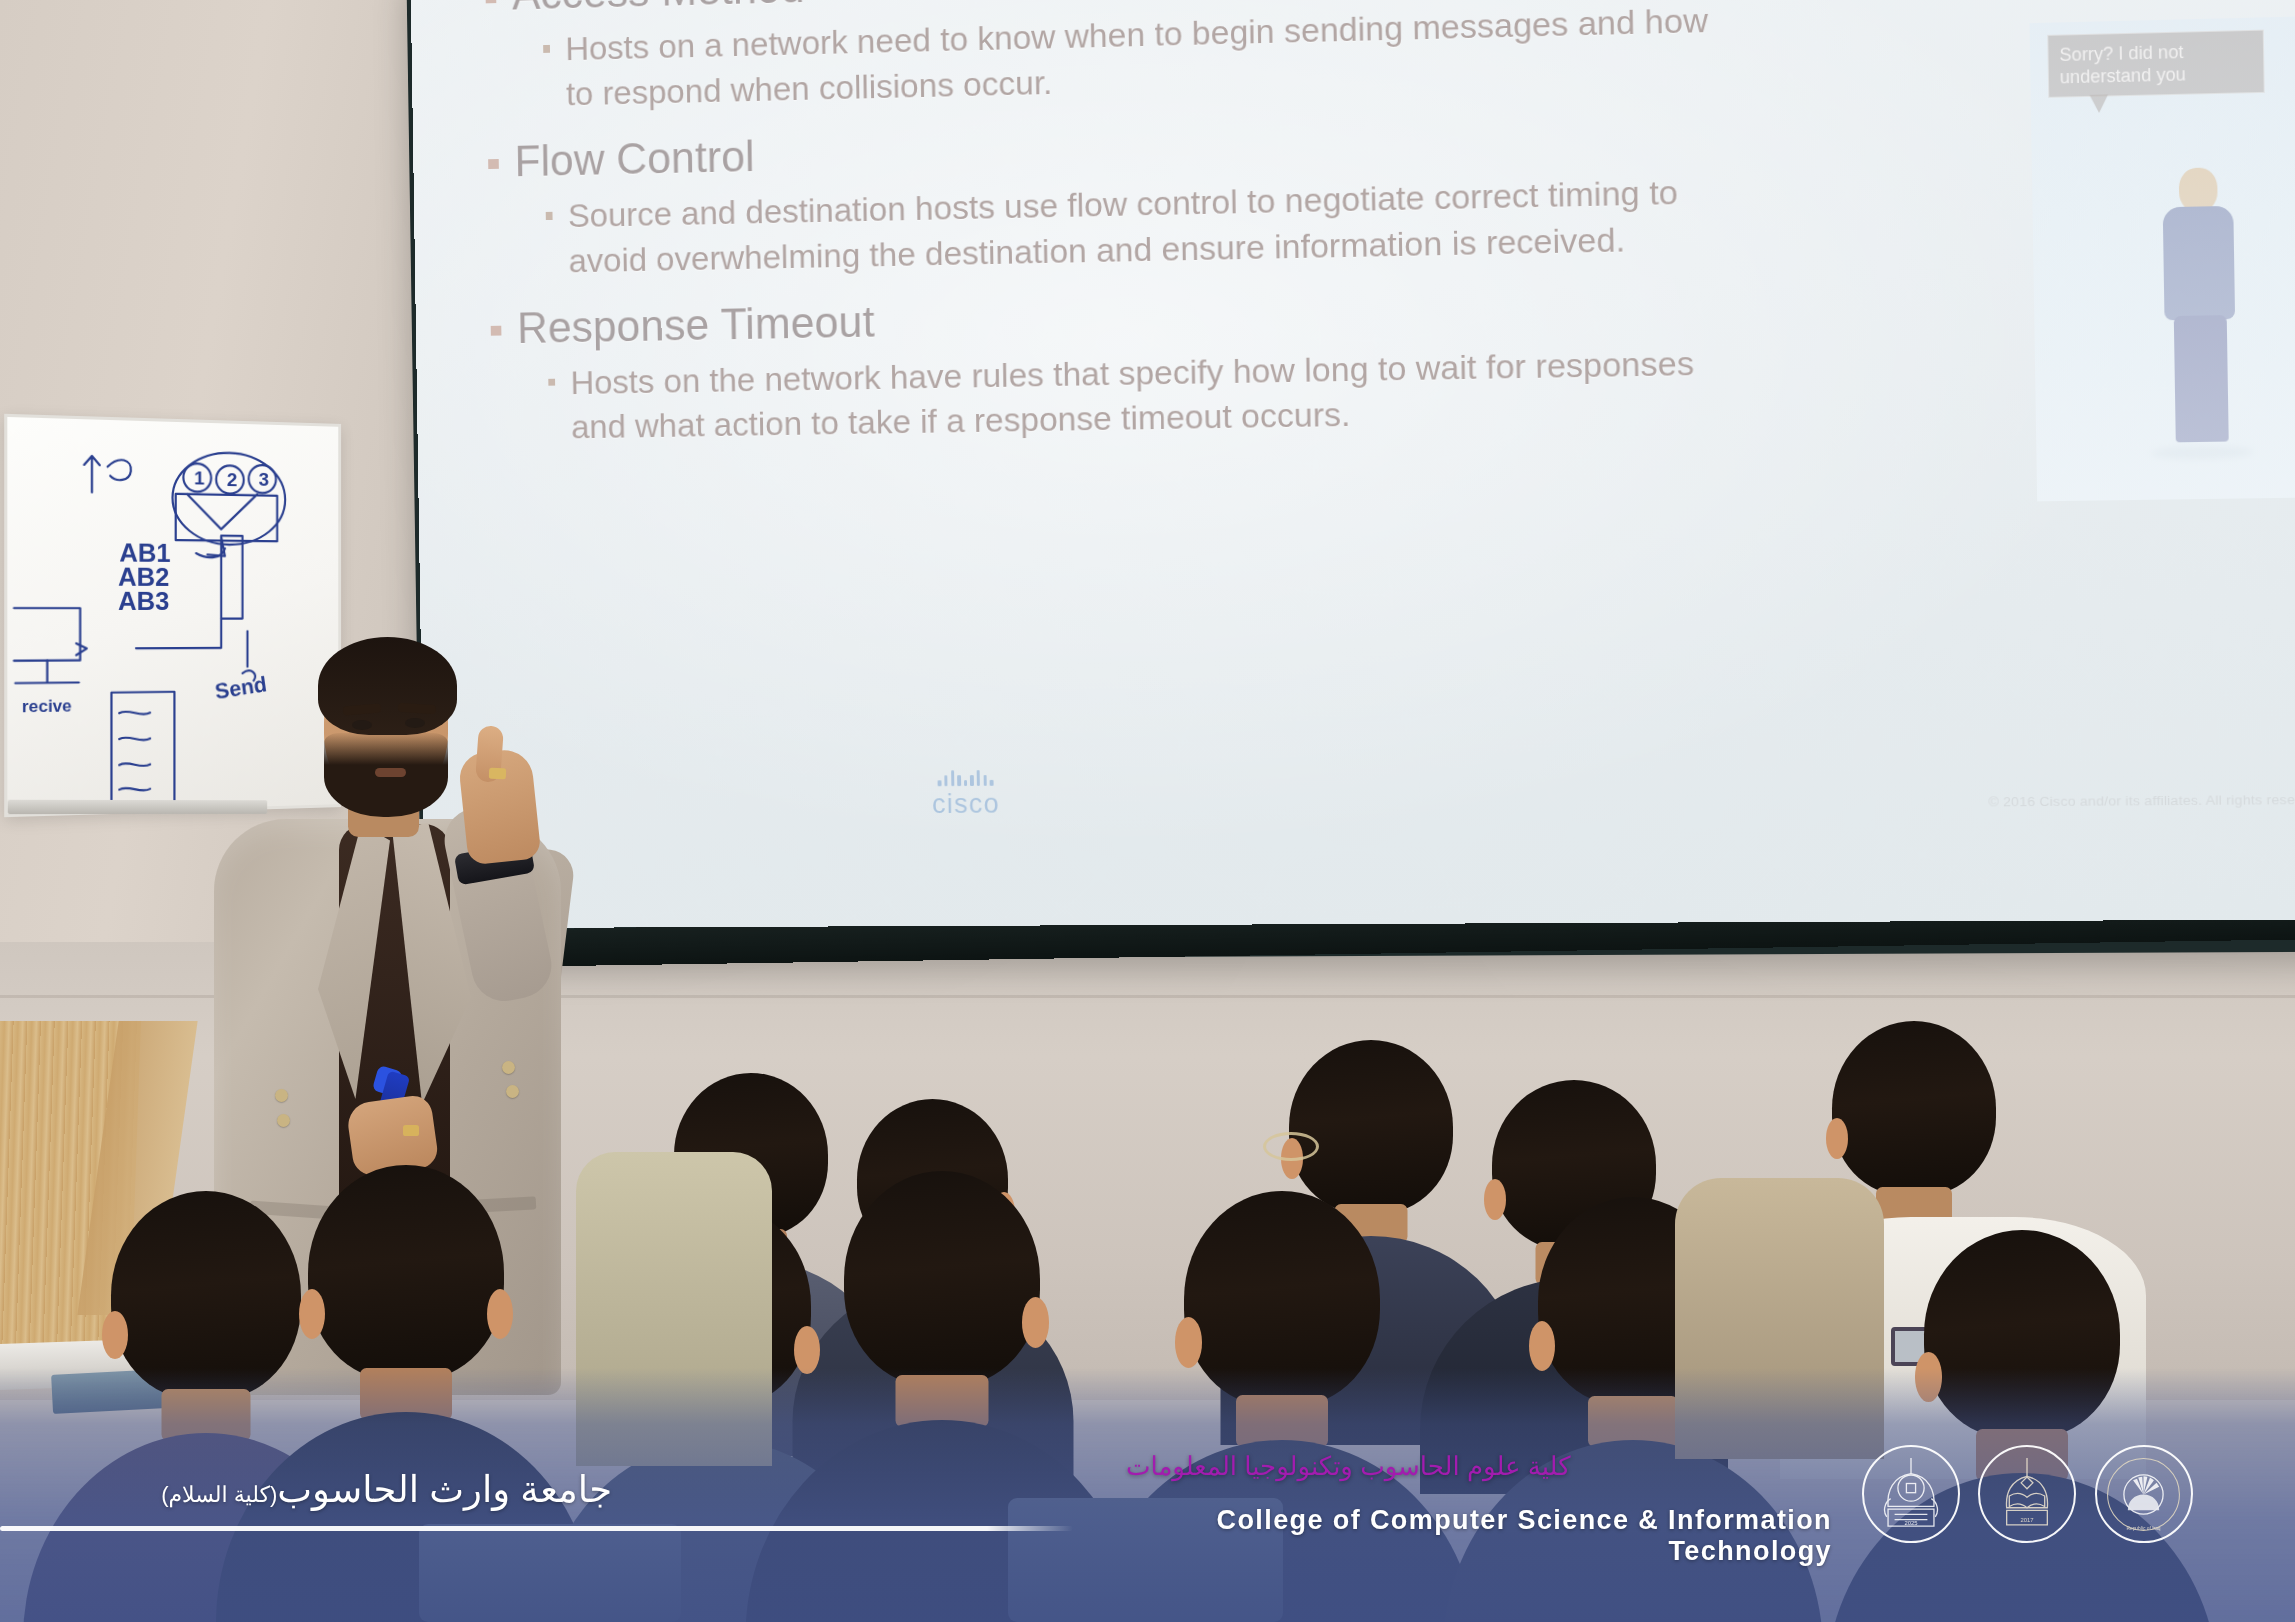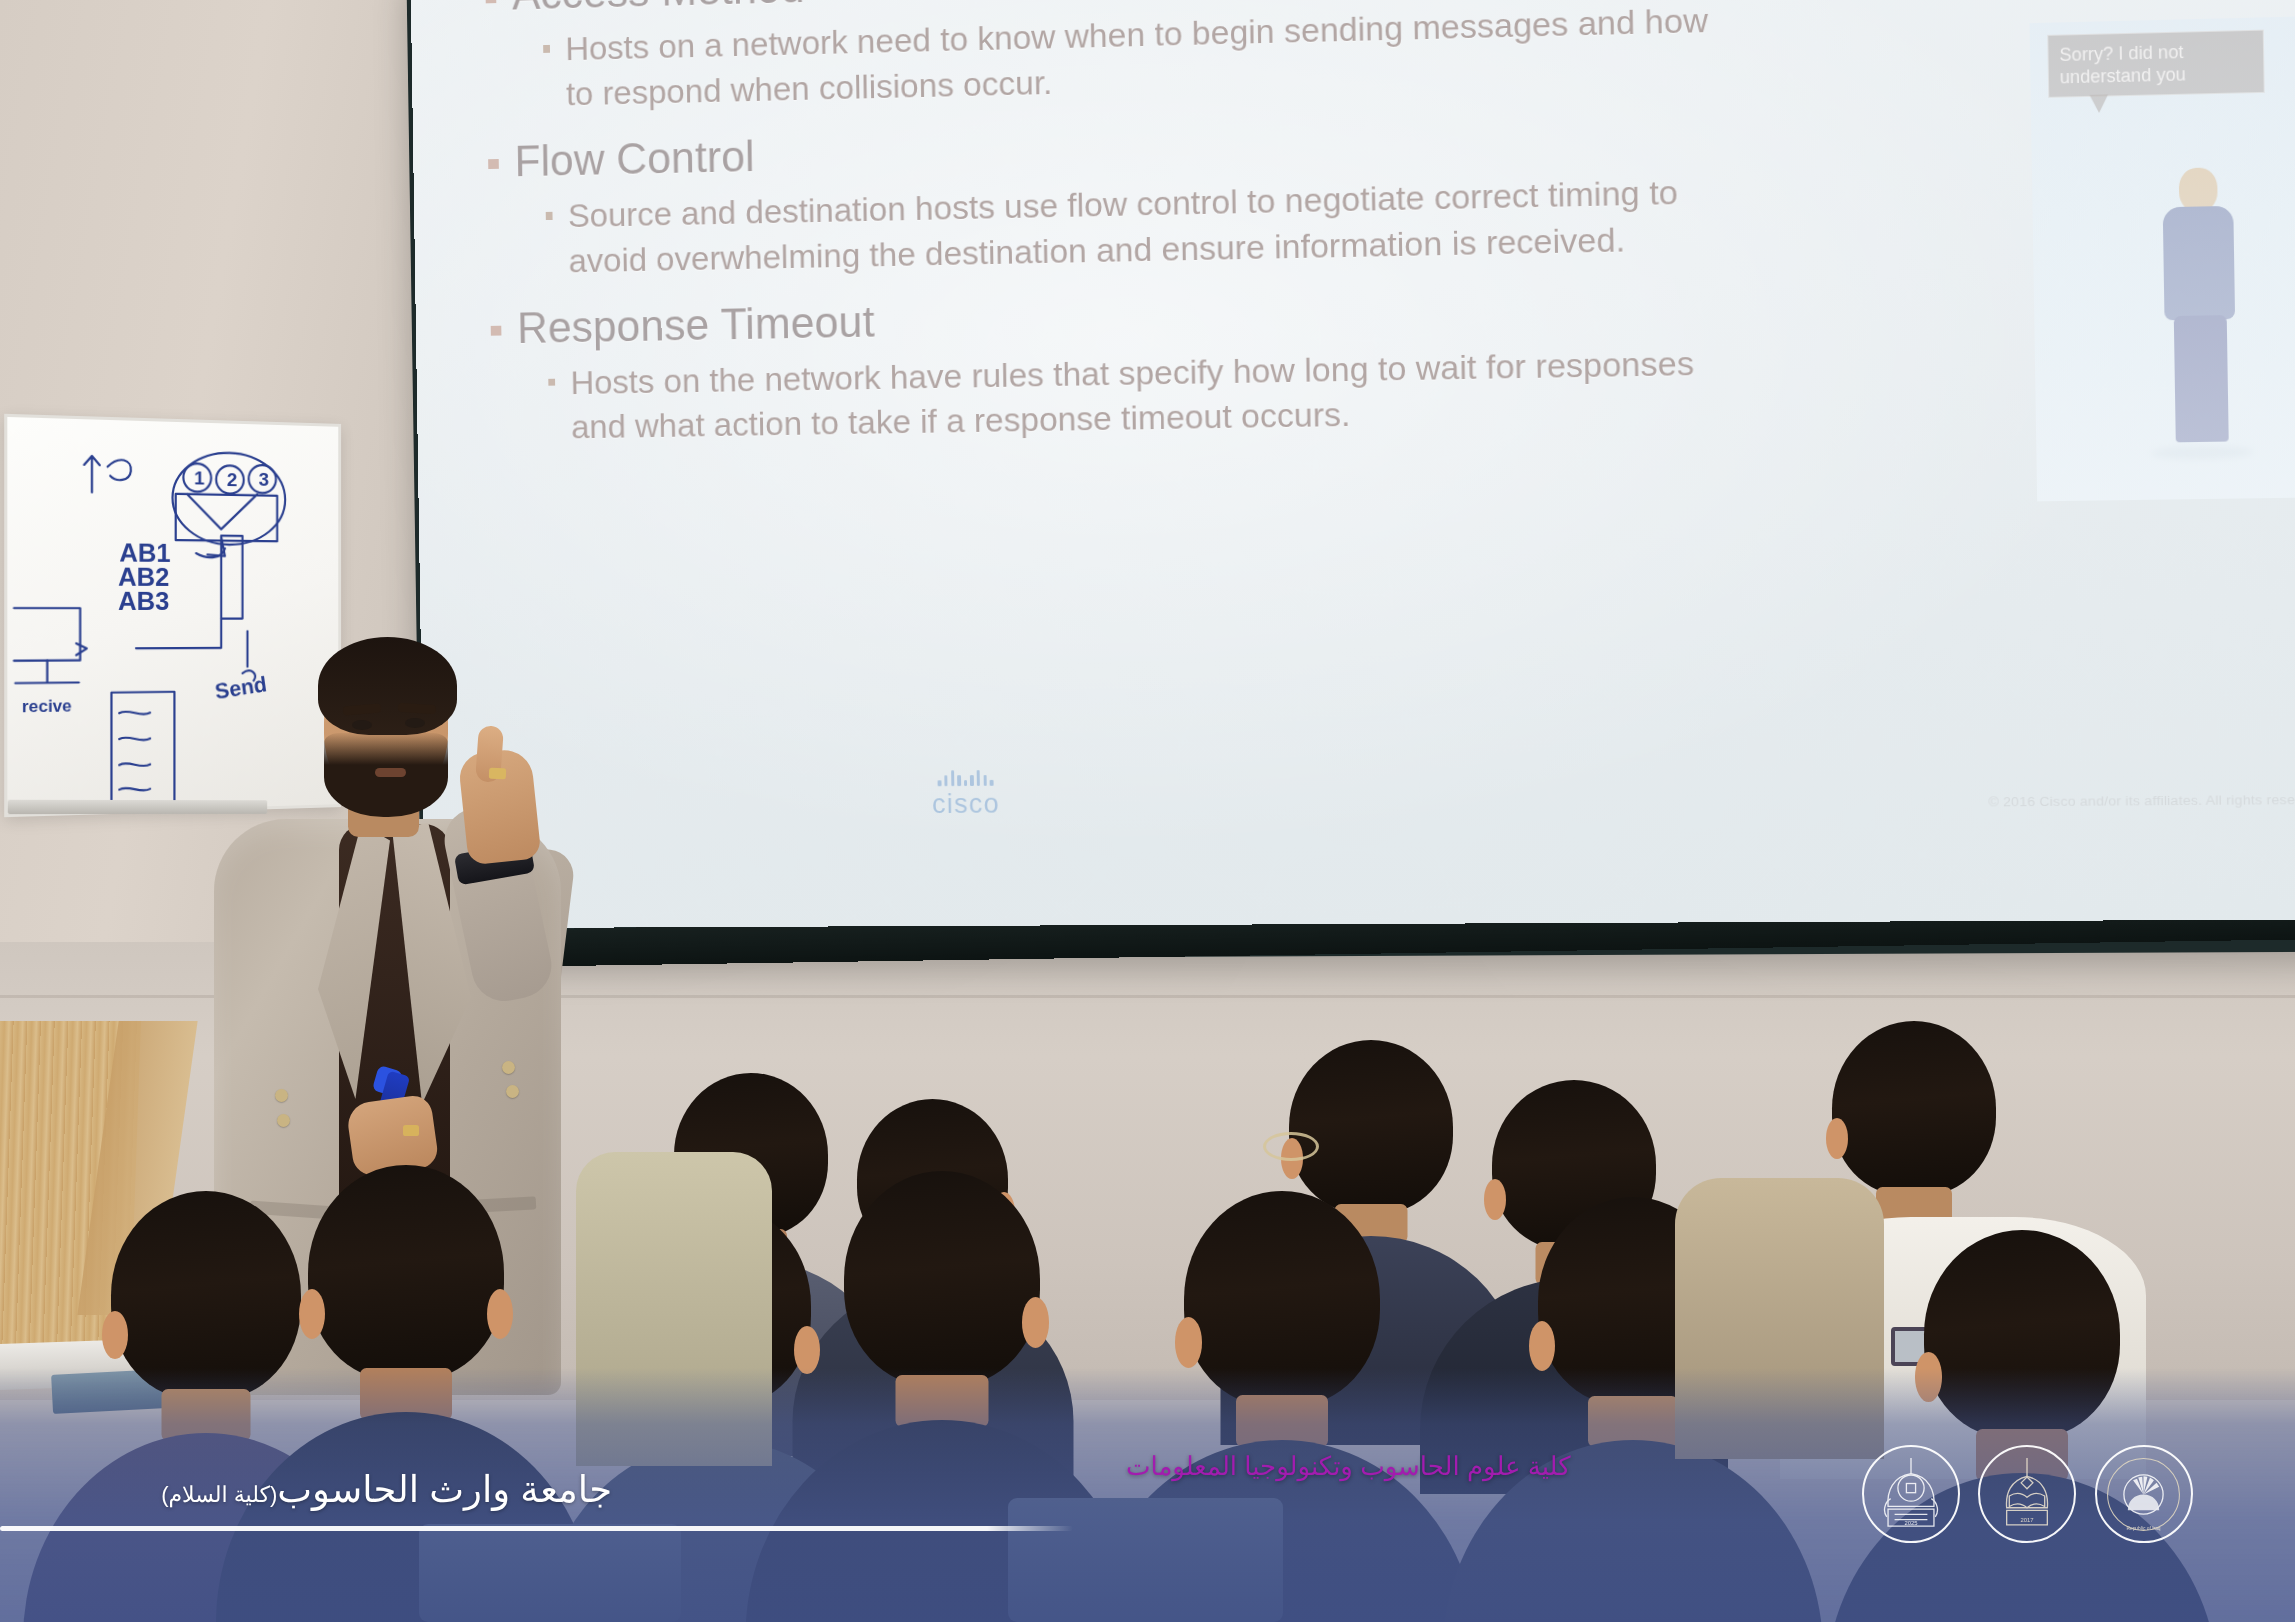--- a/index.html
+++ b/index.html
@@ -619,6 +619,7 @@
   <div class="rule"></div>
 
   <div class="col-ar">كلية علوم الحاسوب وتكنولوجيا المعلومات</div>
+  <div class="col-en">College of Computer Science &amp; Information Technology</div>
 
   <div class="logos">
 

